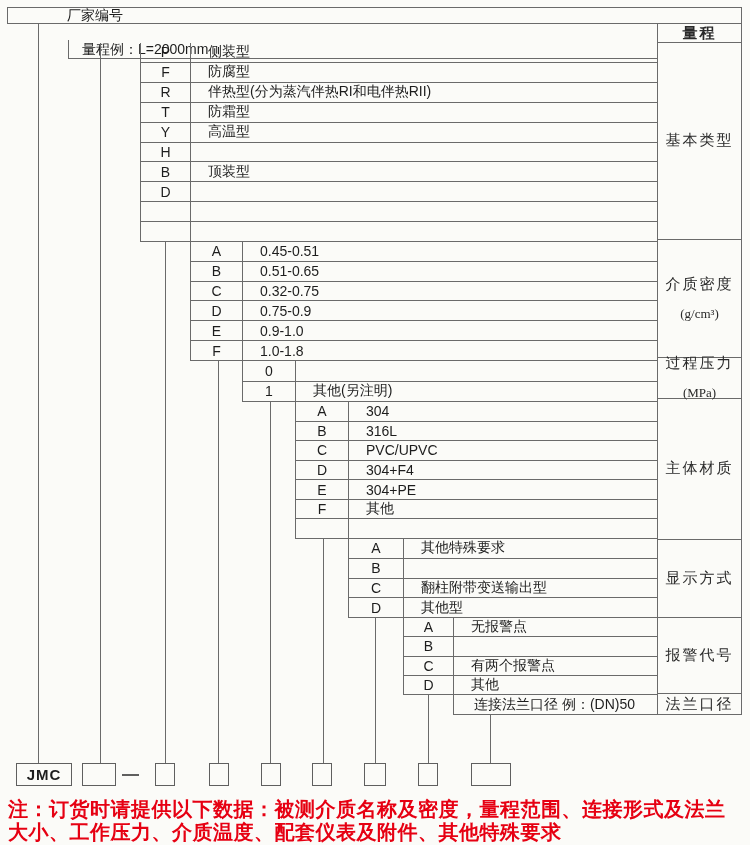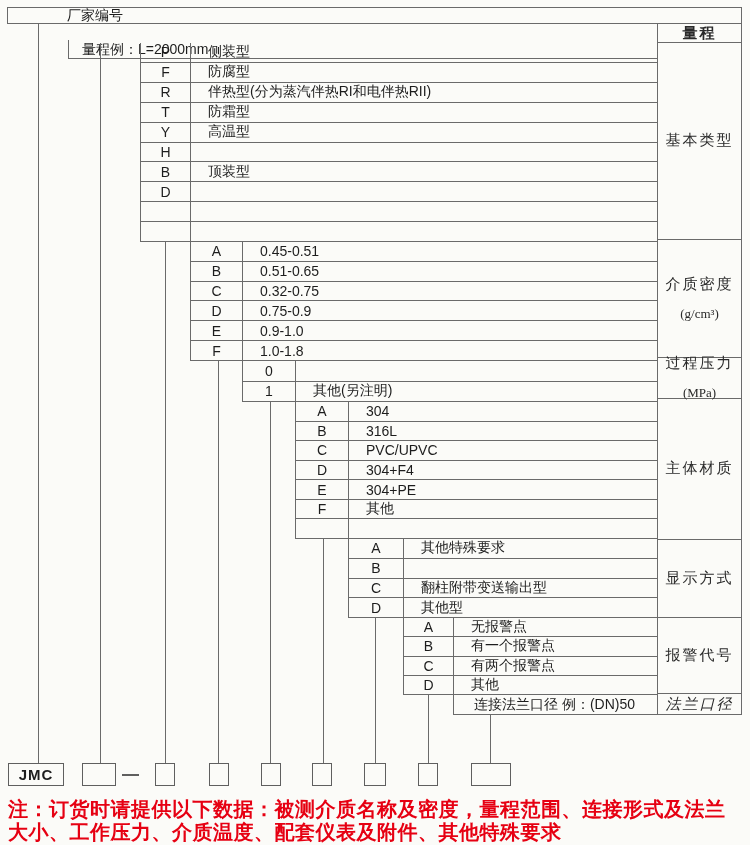--- a/index.html
+++ b/index.html
@@ -235,7 +235,6 @@
         </div>
         <div class="crow">
           <div class="ccode" style="width: 50px;">B</div>
-          <div class="cdesc">有一个报警点</div>
         </div>
         <div class="crow">
           <div class="ccode" style="width: 50px;">C</div>

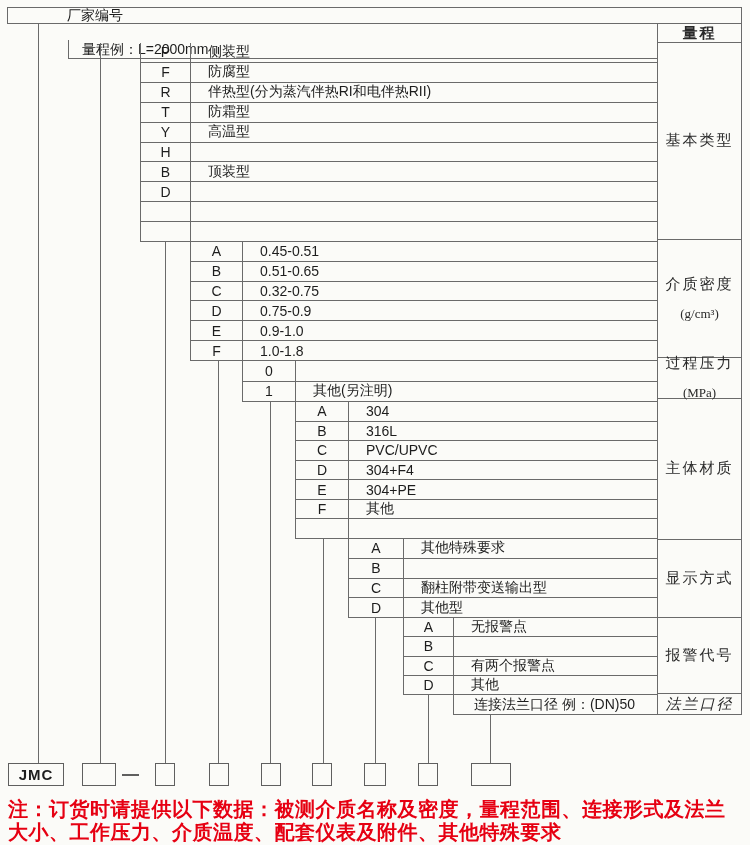--- a/index.html
+++ b/index.html
@@ -273,7 +273,7 @@
       <div class="lsec" style="height: 77px;">
         <div>报警代号</div>
       </div>
-      <div class="lsec last" style="height: 20px; font-style: italic;">
+      <div class="lsec last" style="height: 20px;">
         <div>法兰口径</div>
       </div>
     </div>

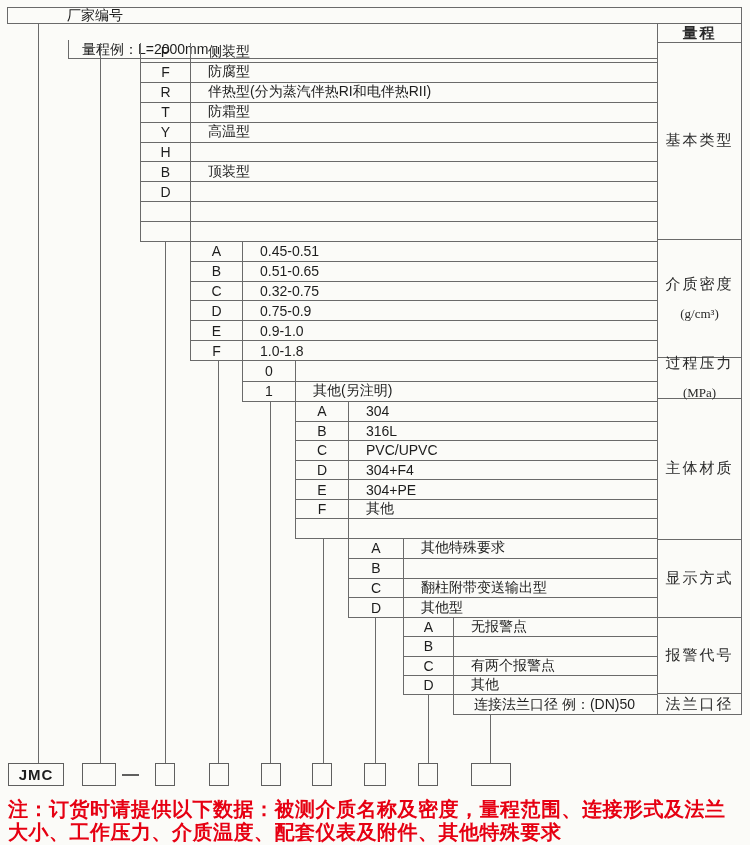--- a/index.html
+++ b/index.html
@@ -291,7 +291,7 @@
     </div>
 
   <div id="boxes-mount">
-      <div class="cbox" style="left: 8px; width: 56px;">
+      <div class="cbox" style="left: 16px; width: 56px;">
         <span>JMC</span>
       </div>
       <div class="cbox" style="left: 82px; width: 34px;"></div>

